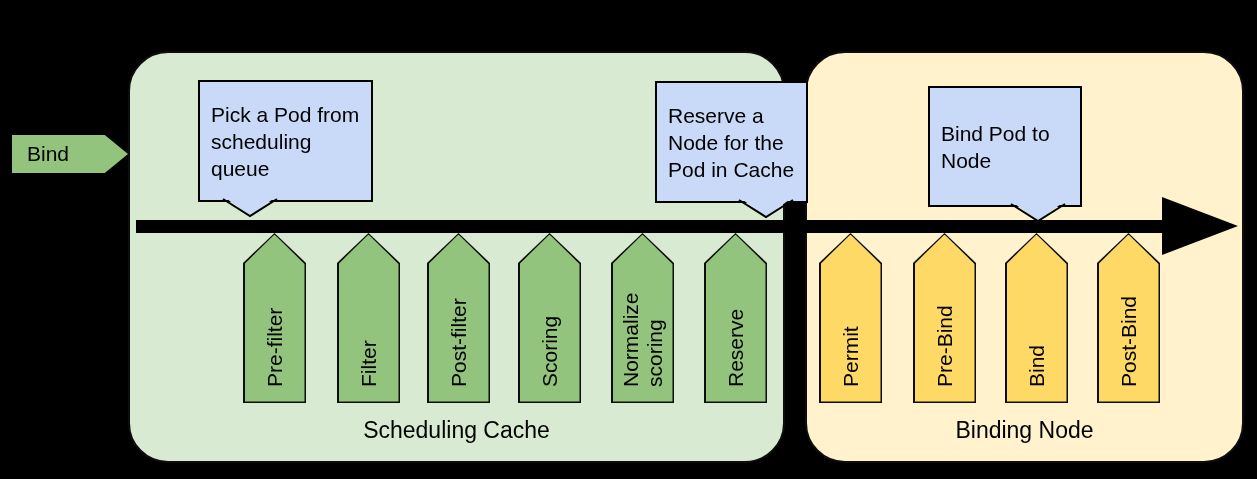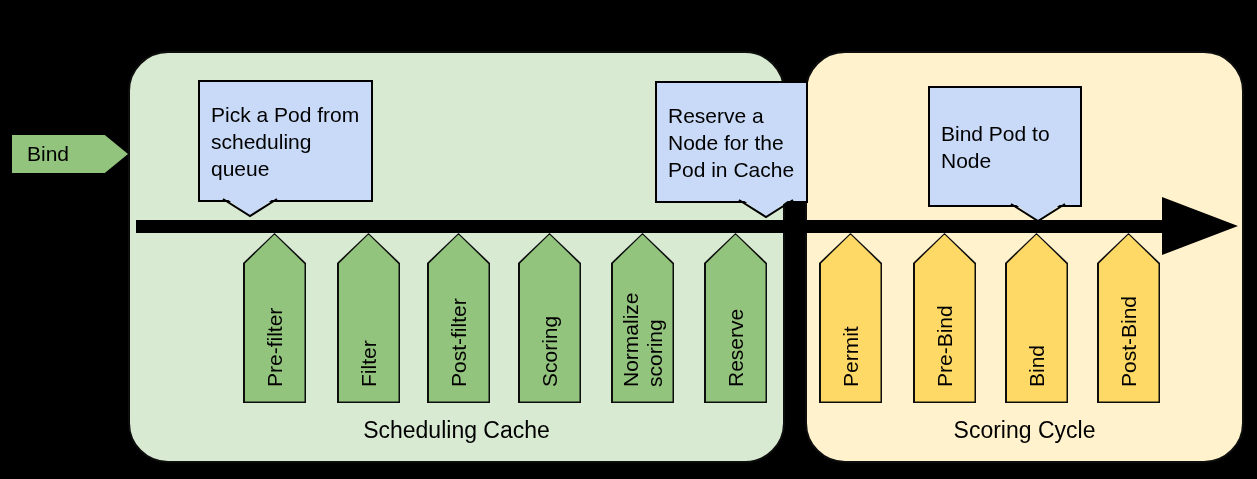--- a/index.html
+++ b/index.html
@@ -185,7 +185,7 @@
   </div>
 
   <div class="cycle-label sched">Scheduling Cache</div>
-  <div class="cycle-label bind">Scoring Cycle</div>
+  <div class="cycle-label bind">Binding Node</div>
 
 </div>
 

